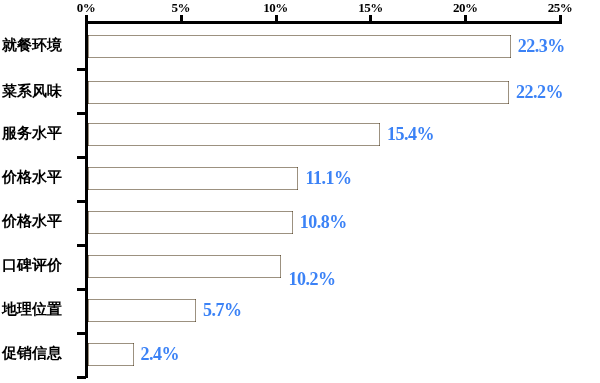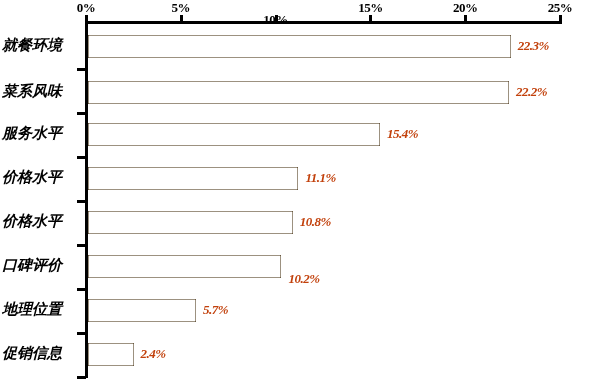--- a/index.html
+++ b/index.html
@@ -125,7 +125,7 @@
       <div class="x-tick-mark" style="left: 86px;"></div>
       <div class="x-tick-label" style="left: 180.8px;">5%</div>
       <div class="x-tick-mark" style="left: 180.8px;"></div>
-      <div class="x-tick-label" style="left: 275.6px; margin-top: 12px;">10%</div>
+      <div class="x-tick-label" style="left: 275.6px;">10%</div>
       <div class="x-tick-mark" style="left: 275.6px;"></div>
       <div class="x-tick-label" style="left: 370.4px; text-align: right;">15%</div>
       <div class="x-tick-mark" style="left: 370.4px;"></div>

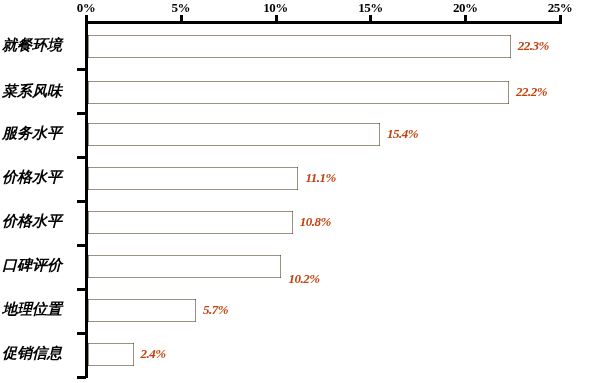--- a/index.html
+++ b/index.html
@@ -60,7 +60,7 @@
 
   
   #rows{
-    position:absolute;left:0;top:0;width:537px;height:383px;font-style:italic;
+    position:absolute;left:0;top:0;width:537px;height:383px;
   }
   .row{
     position:absolute;

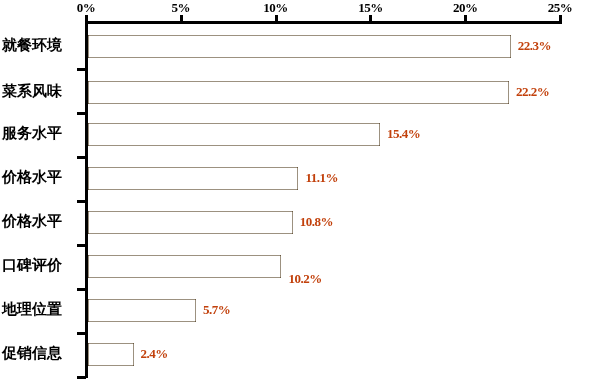--- a/index.html
+++ b/index.html
@@ -105,9 +105,9 @@
   .value-label{
     position:absolute;
     top:8px;
-    font-size:13px;
+    font-size:18px;
     font-weight:bold;
-    color:#c2410c;
+    color:#3b82f6;
     white-space:nowrap;
     line-height:24px;
     letter-spacing:-0.5px;

